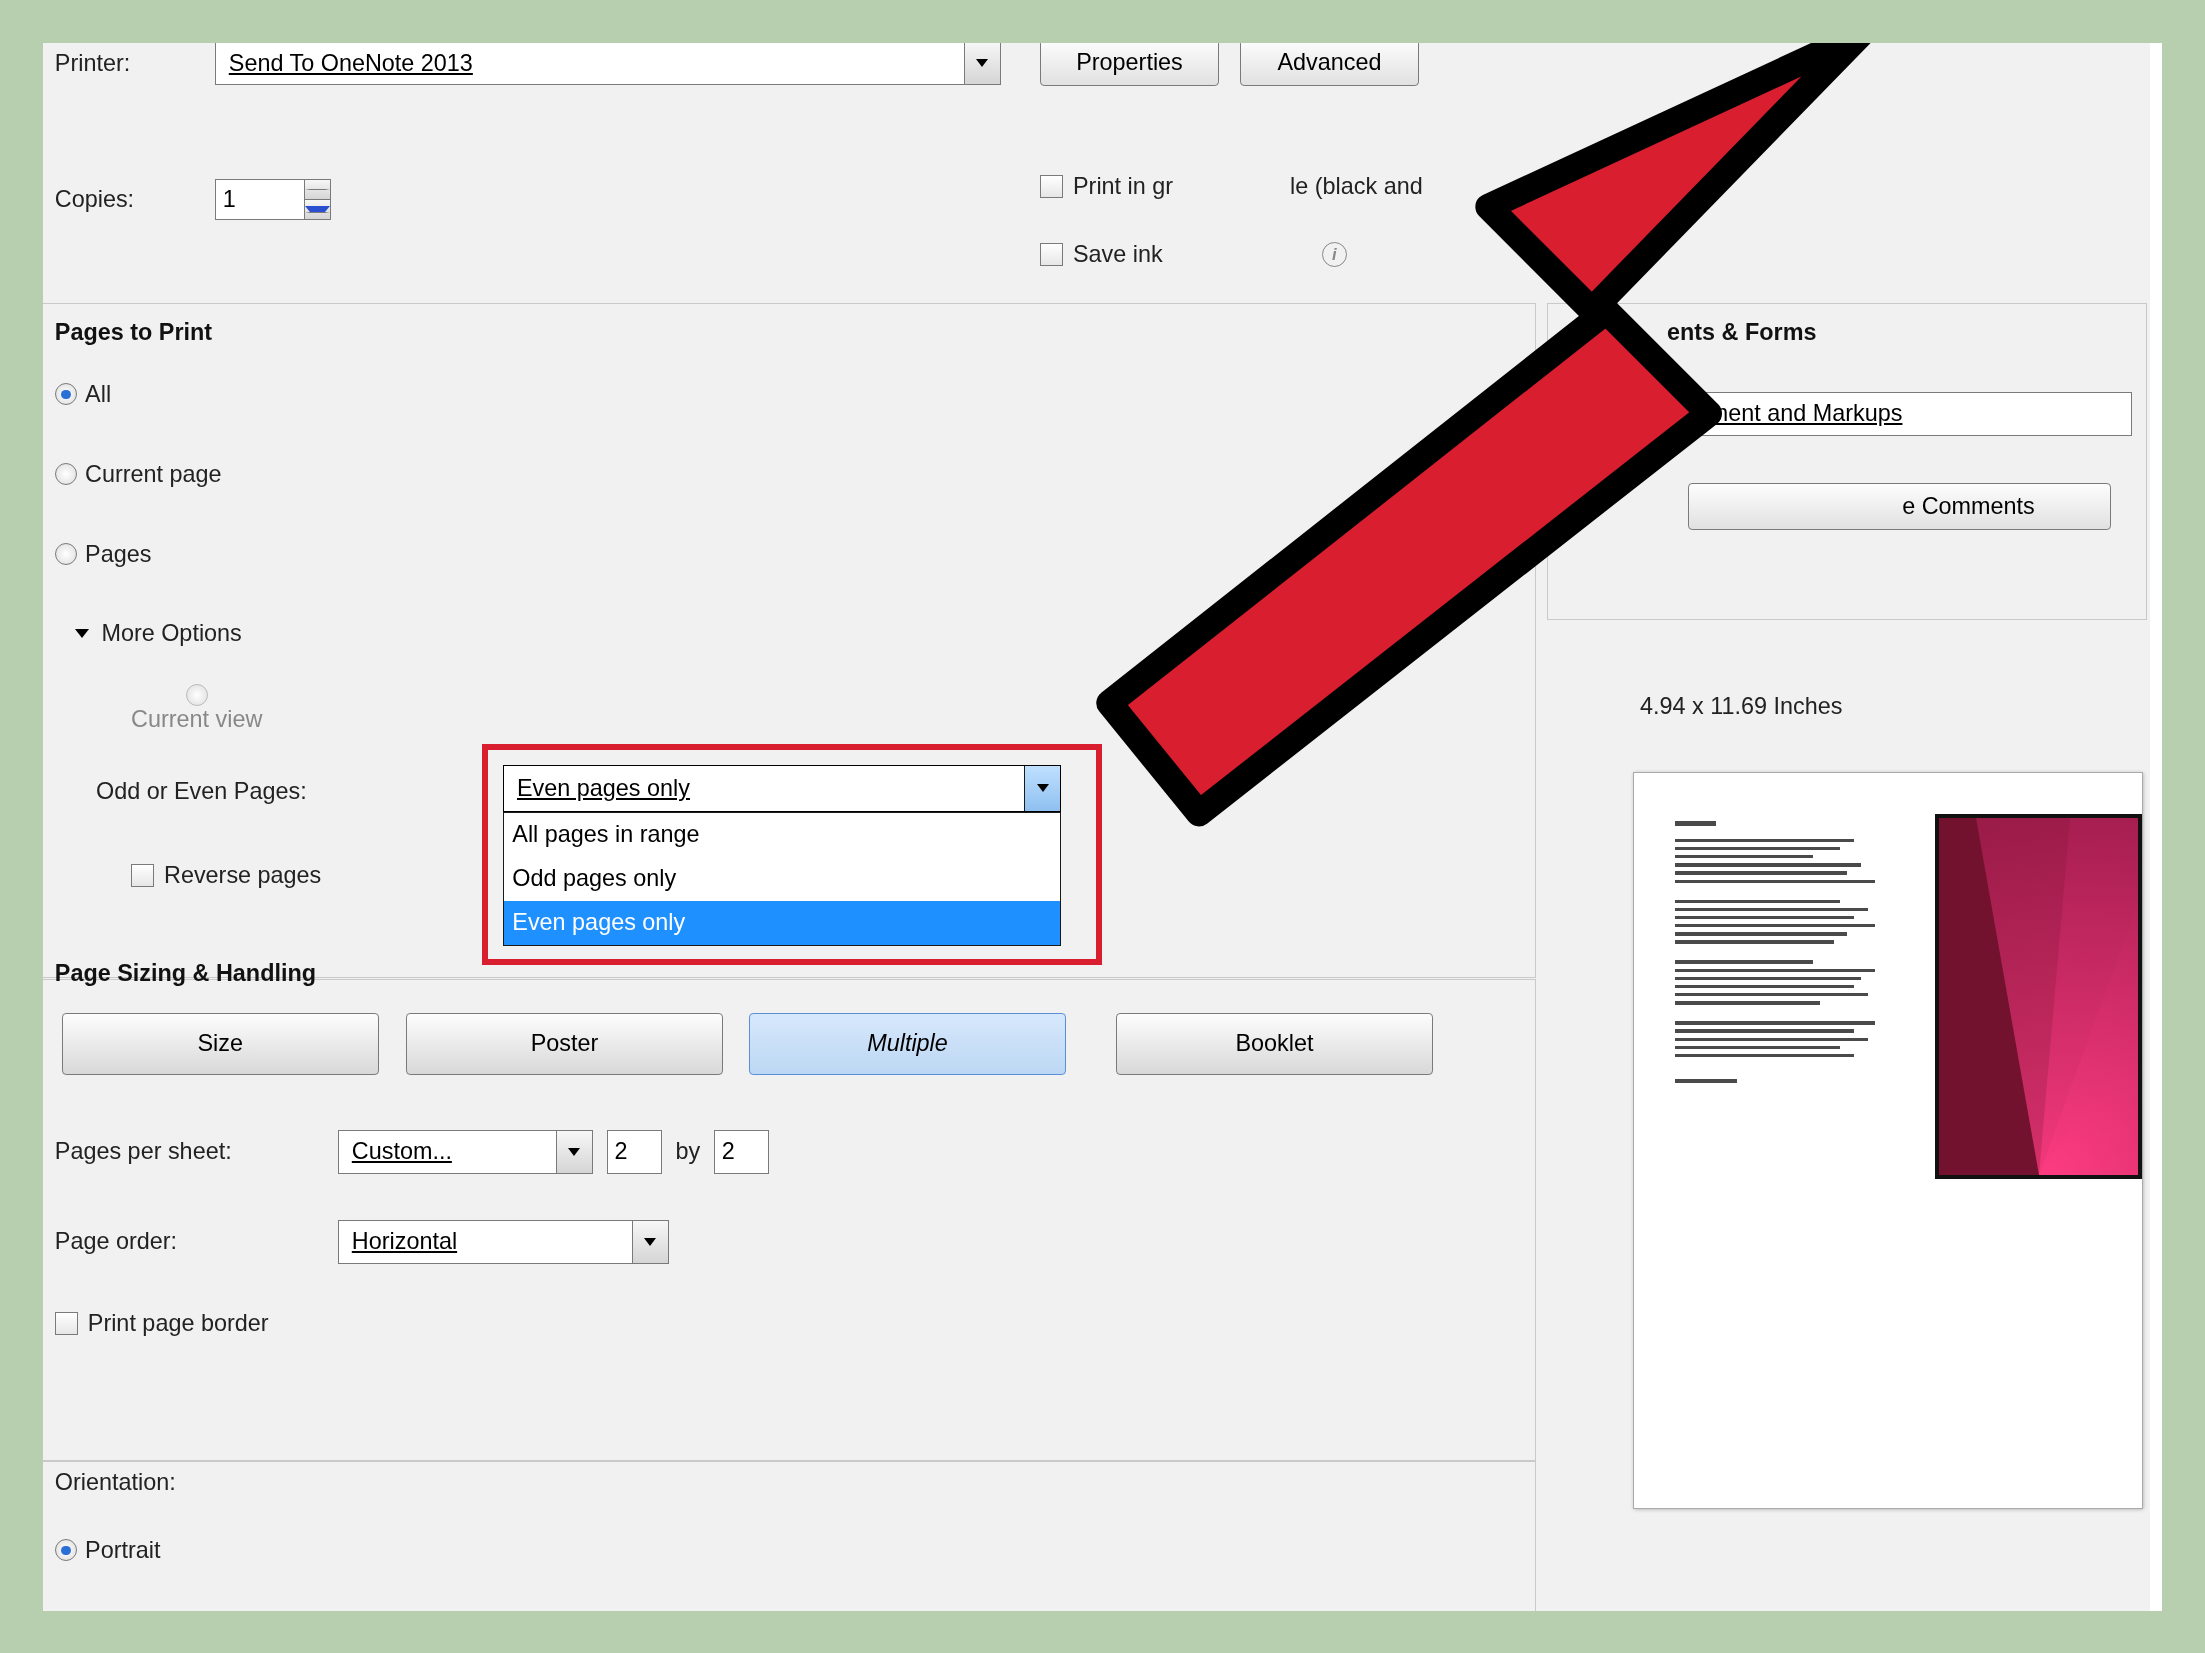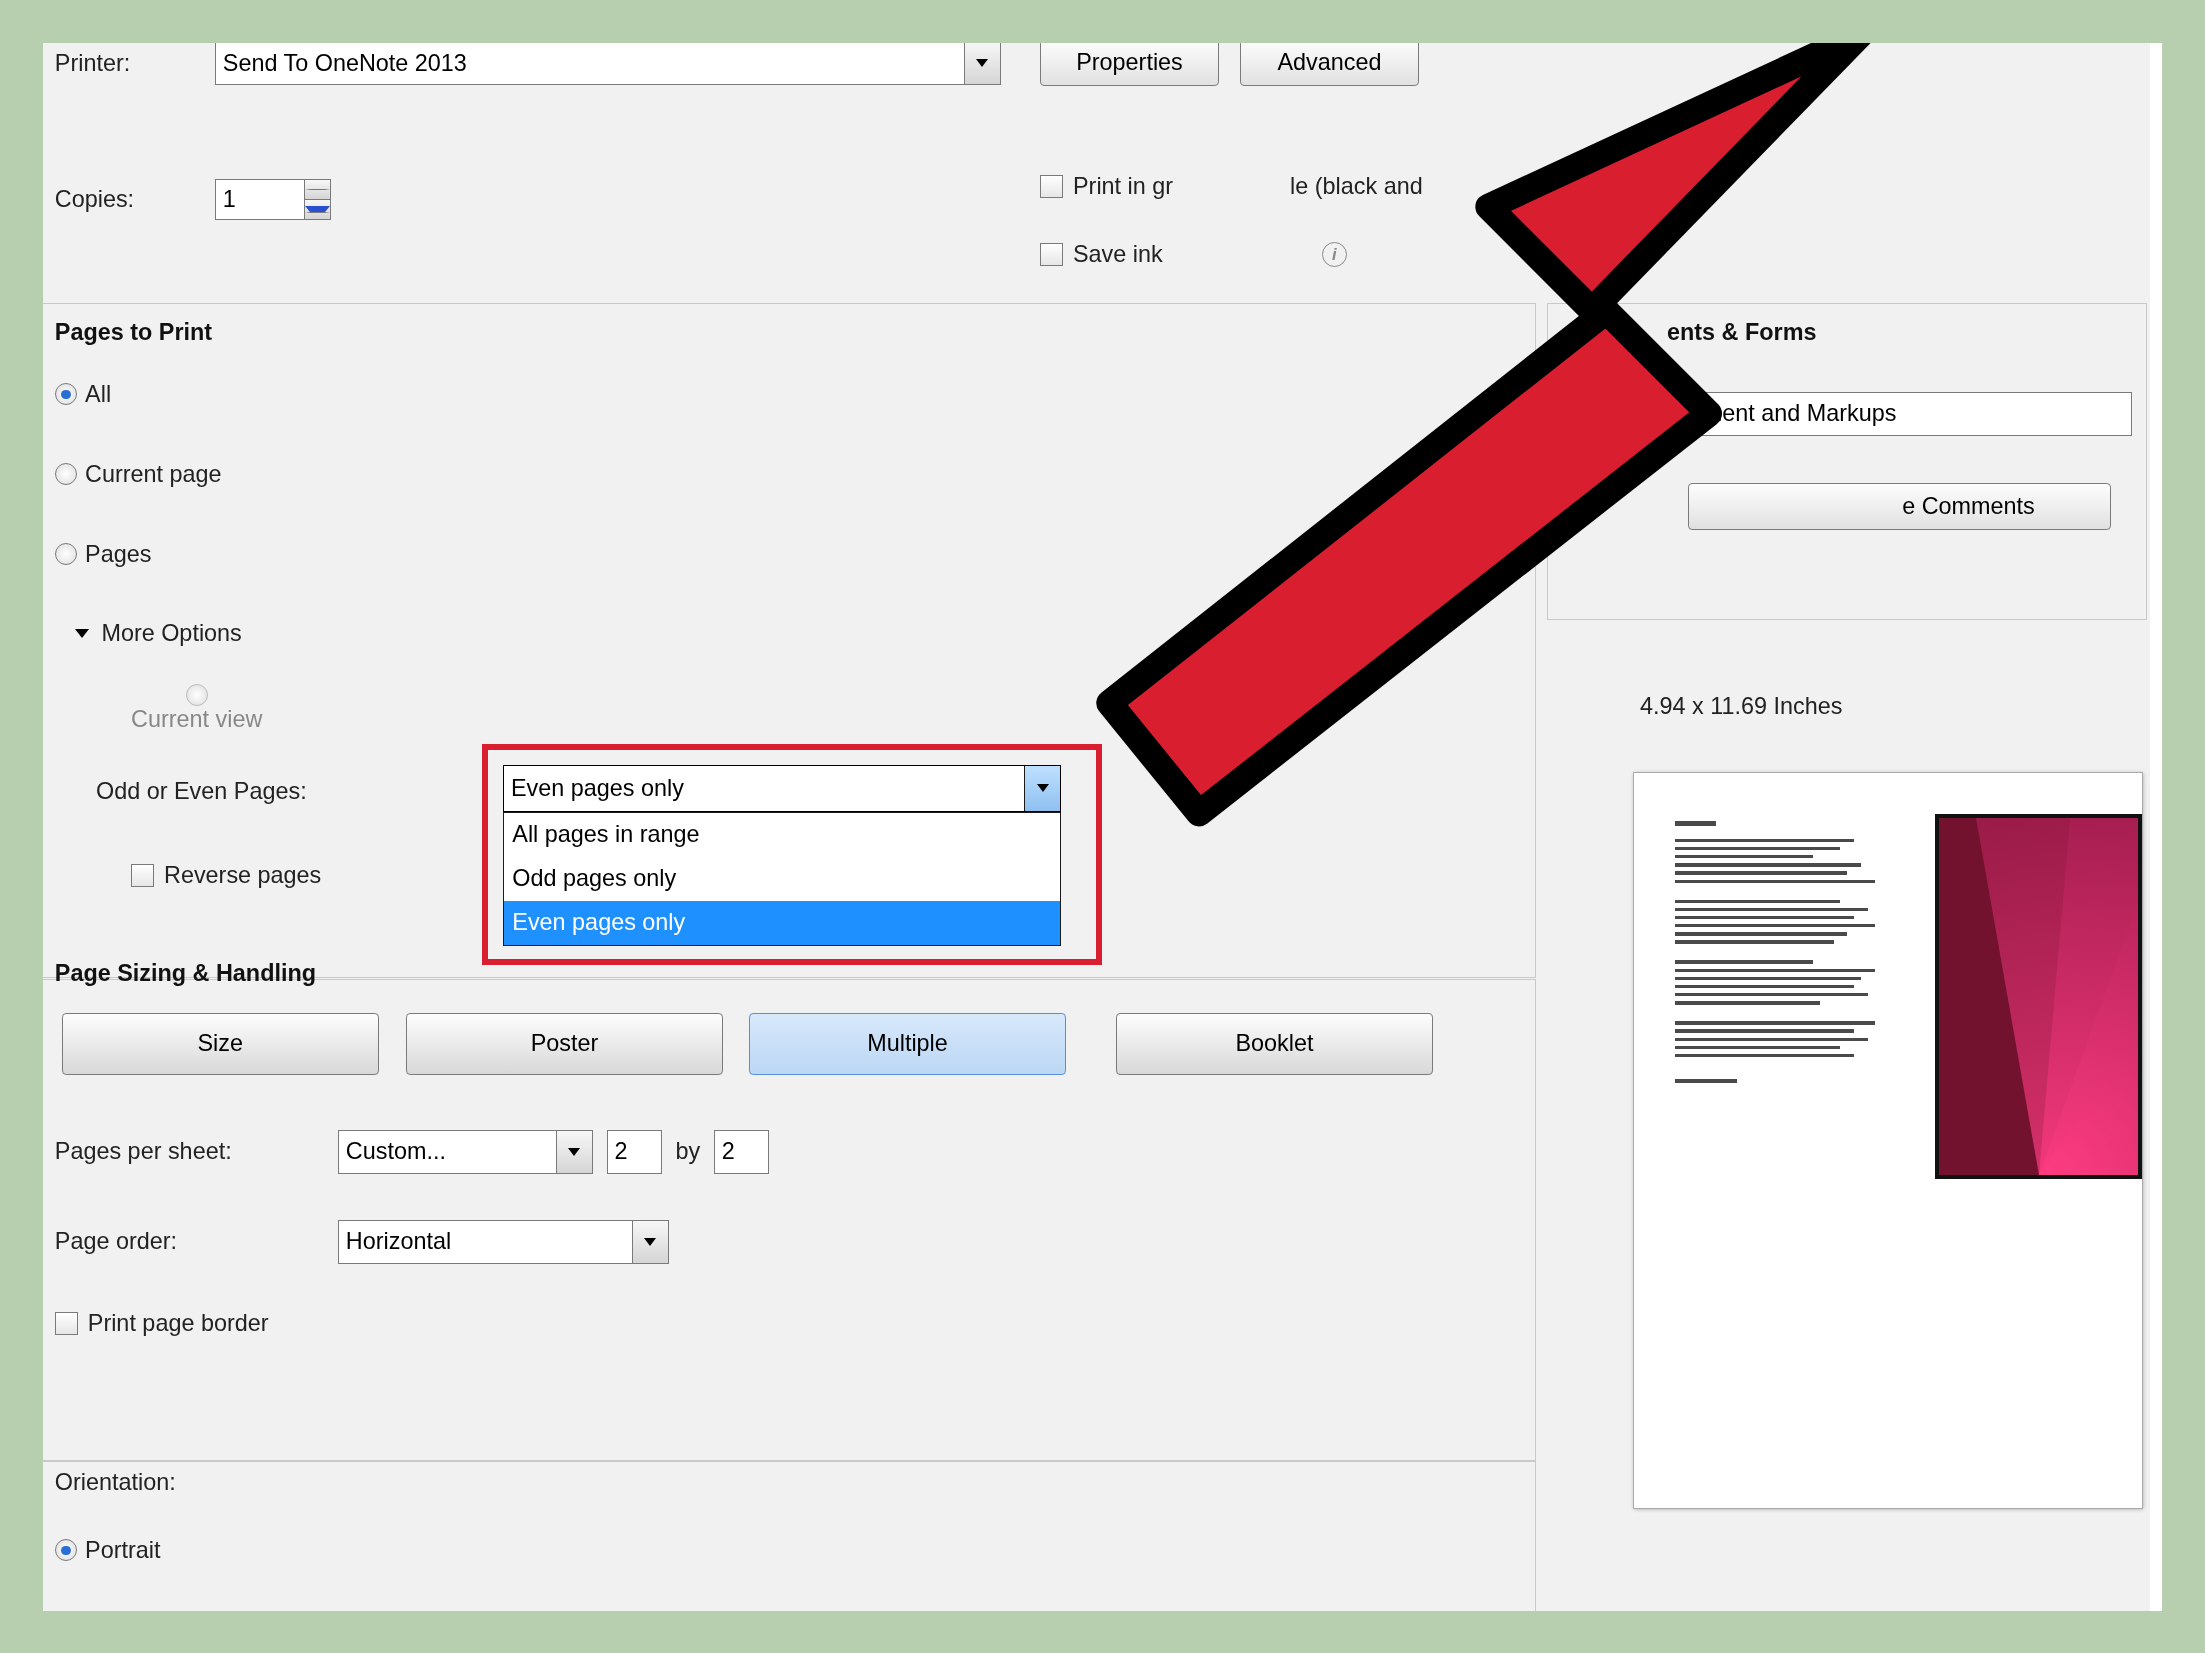--- a/index.html
+++ b/index.html
@@ -35,8 +35,9 @@
   height: 44px;
   display: flex;
   align-items: center;
-  padding: 0 7px;
+  padding: 0 13px;
   position: relative;
+  text-decoration: underline;
 }
 .dropdown .dd-btn {
   position: absolute; right: 0; top: 0;

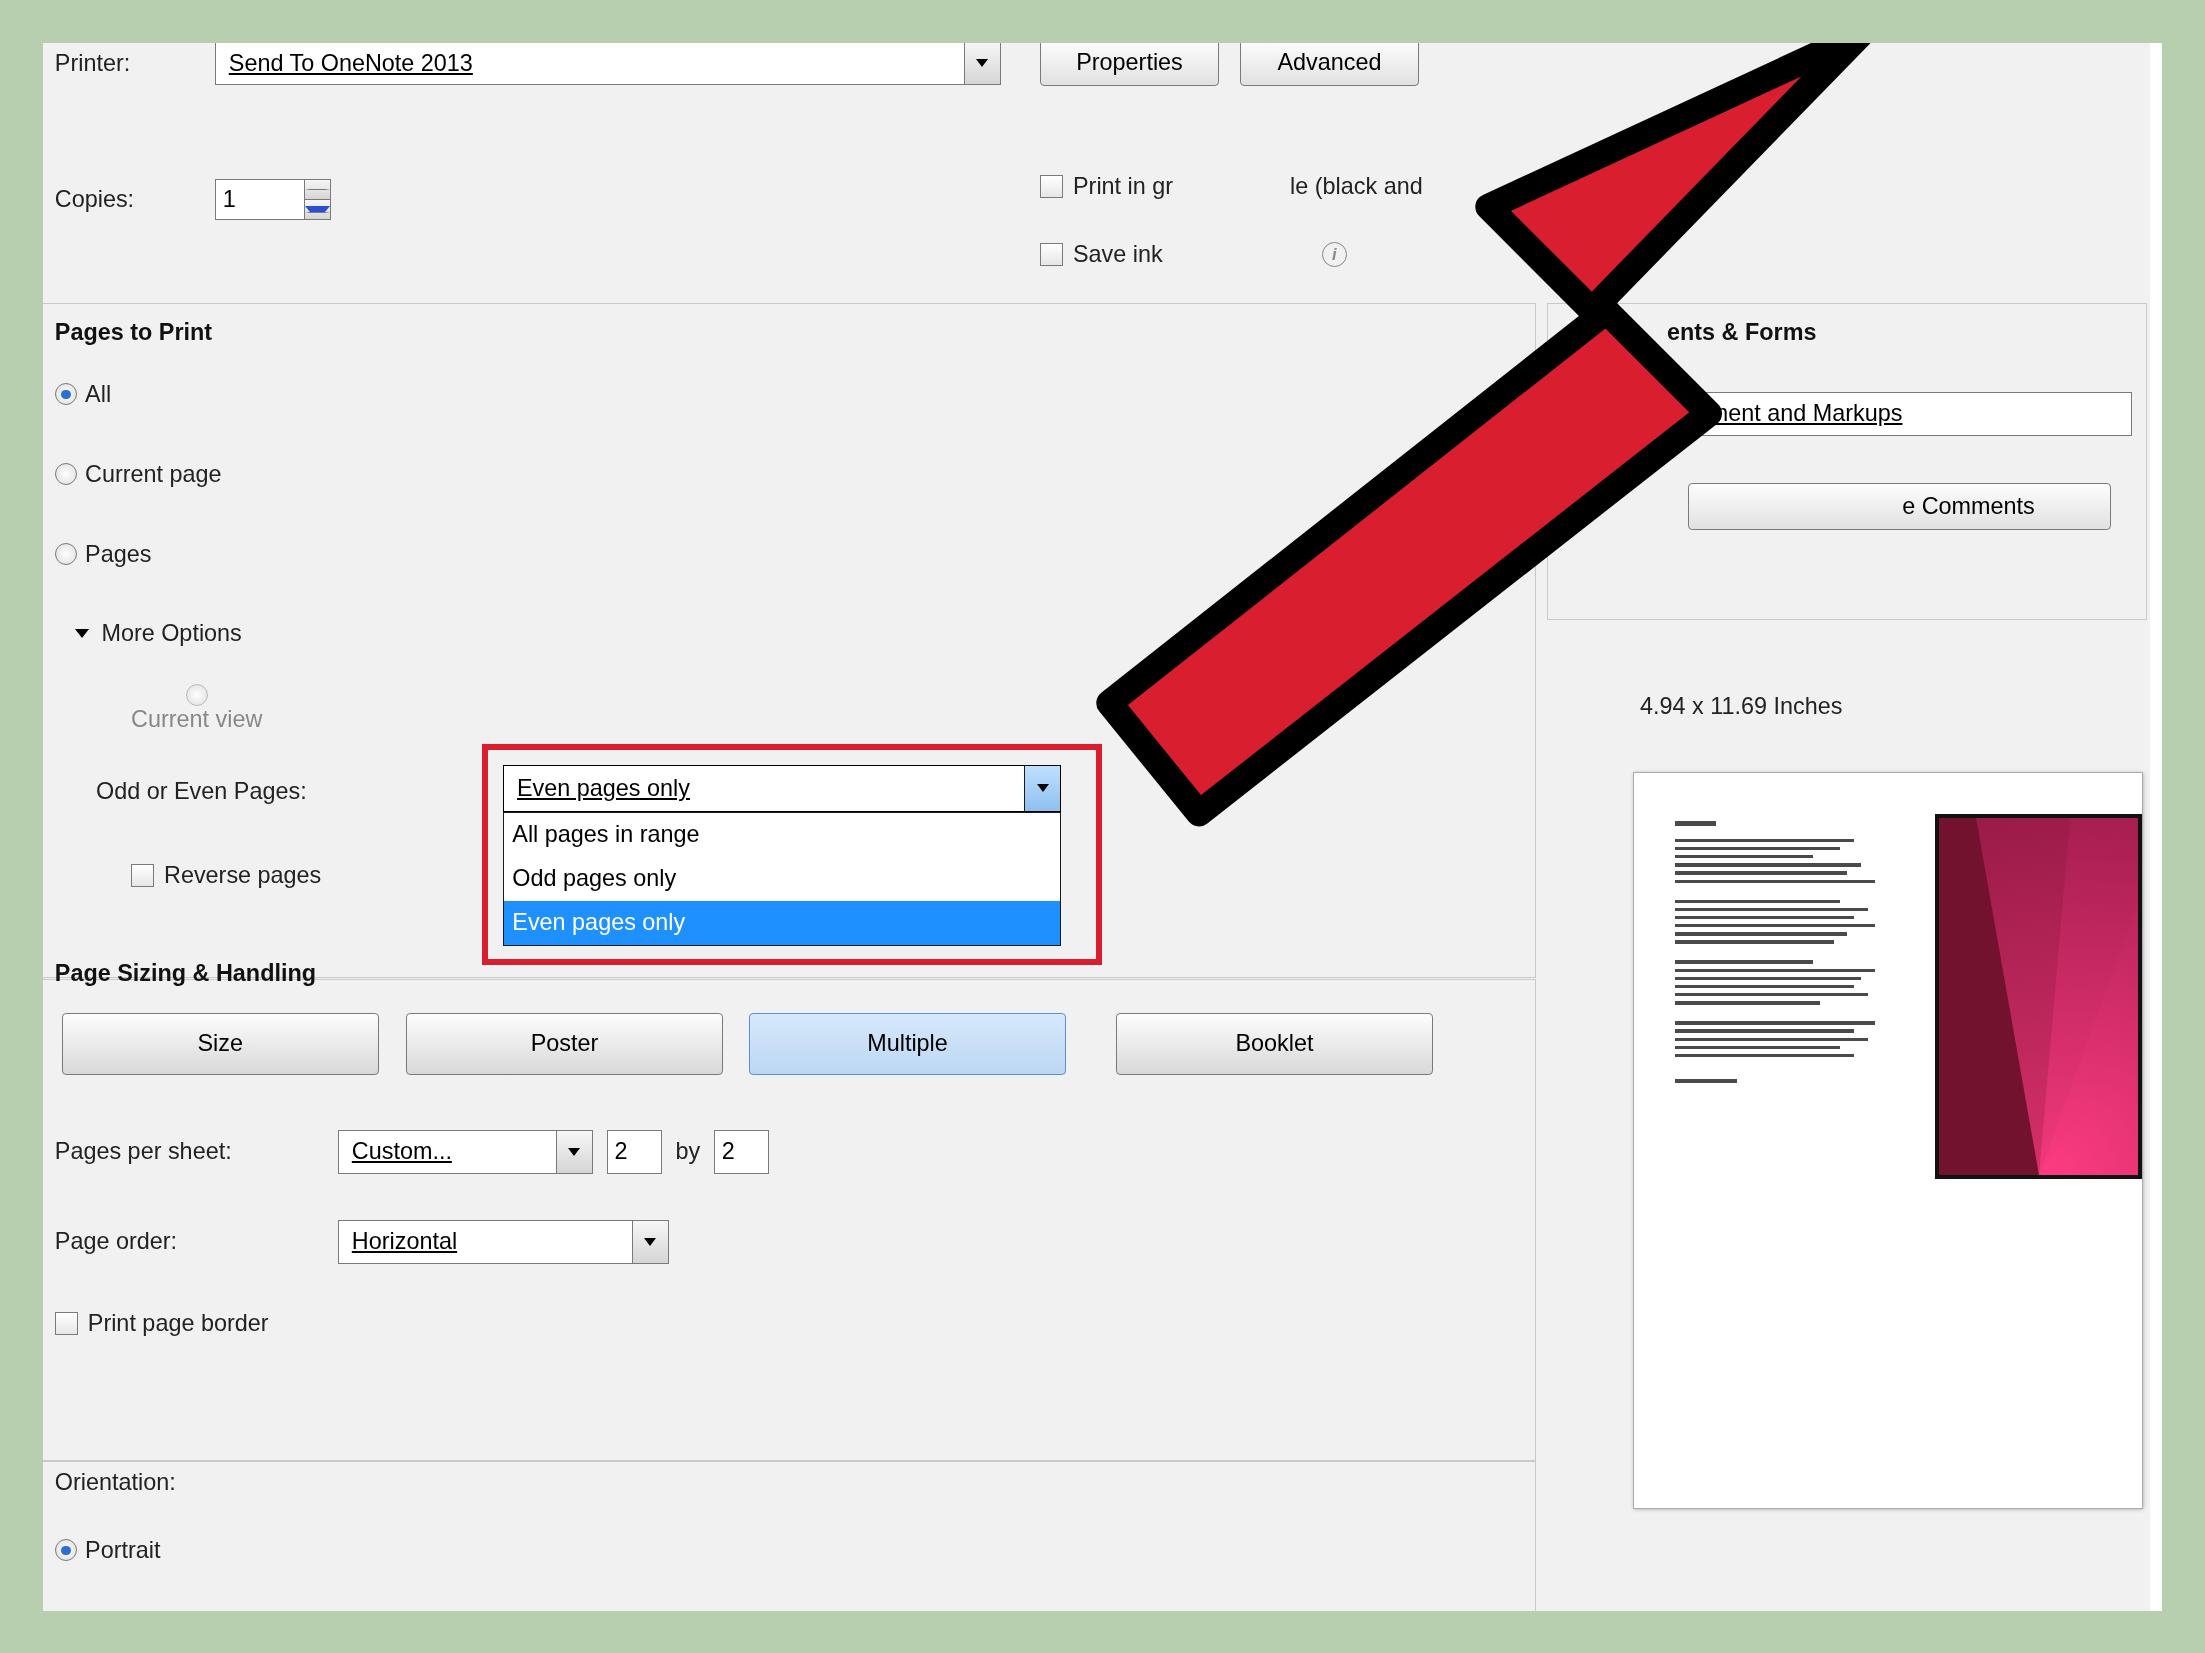--- a/index.html
+++ b/index.html
@@ -296,7 +296,7 @@
   <div class="toggle-big" style="position:absolute;left:365px;top:999px;width:317px;">
       <span>Poster</span>
     </div>
-  <div class="toggle-big pressed" style="position:absolute;left:708px;top:999px;width:317px;">
+  <div class="toggle-big pressed" style="position:absolute;left:708px;top:999px;width:317px;font-style:italic;">
       <span>Multiple</span>
     </div>
   <div class="toggle-big" style="position:absolute;left:1075px;top:999px;width:317px;">

